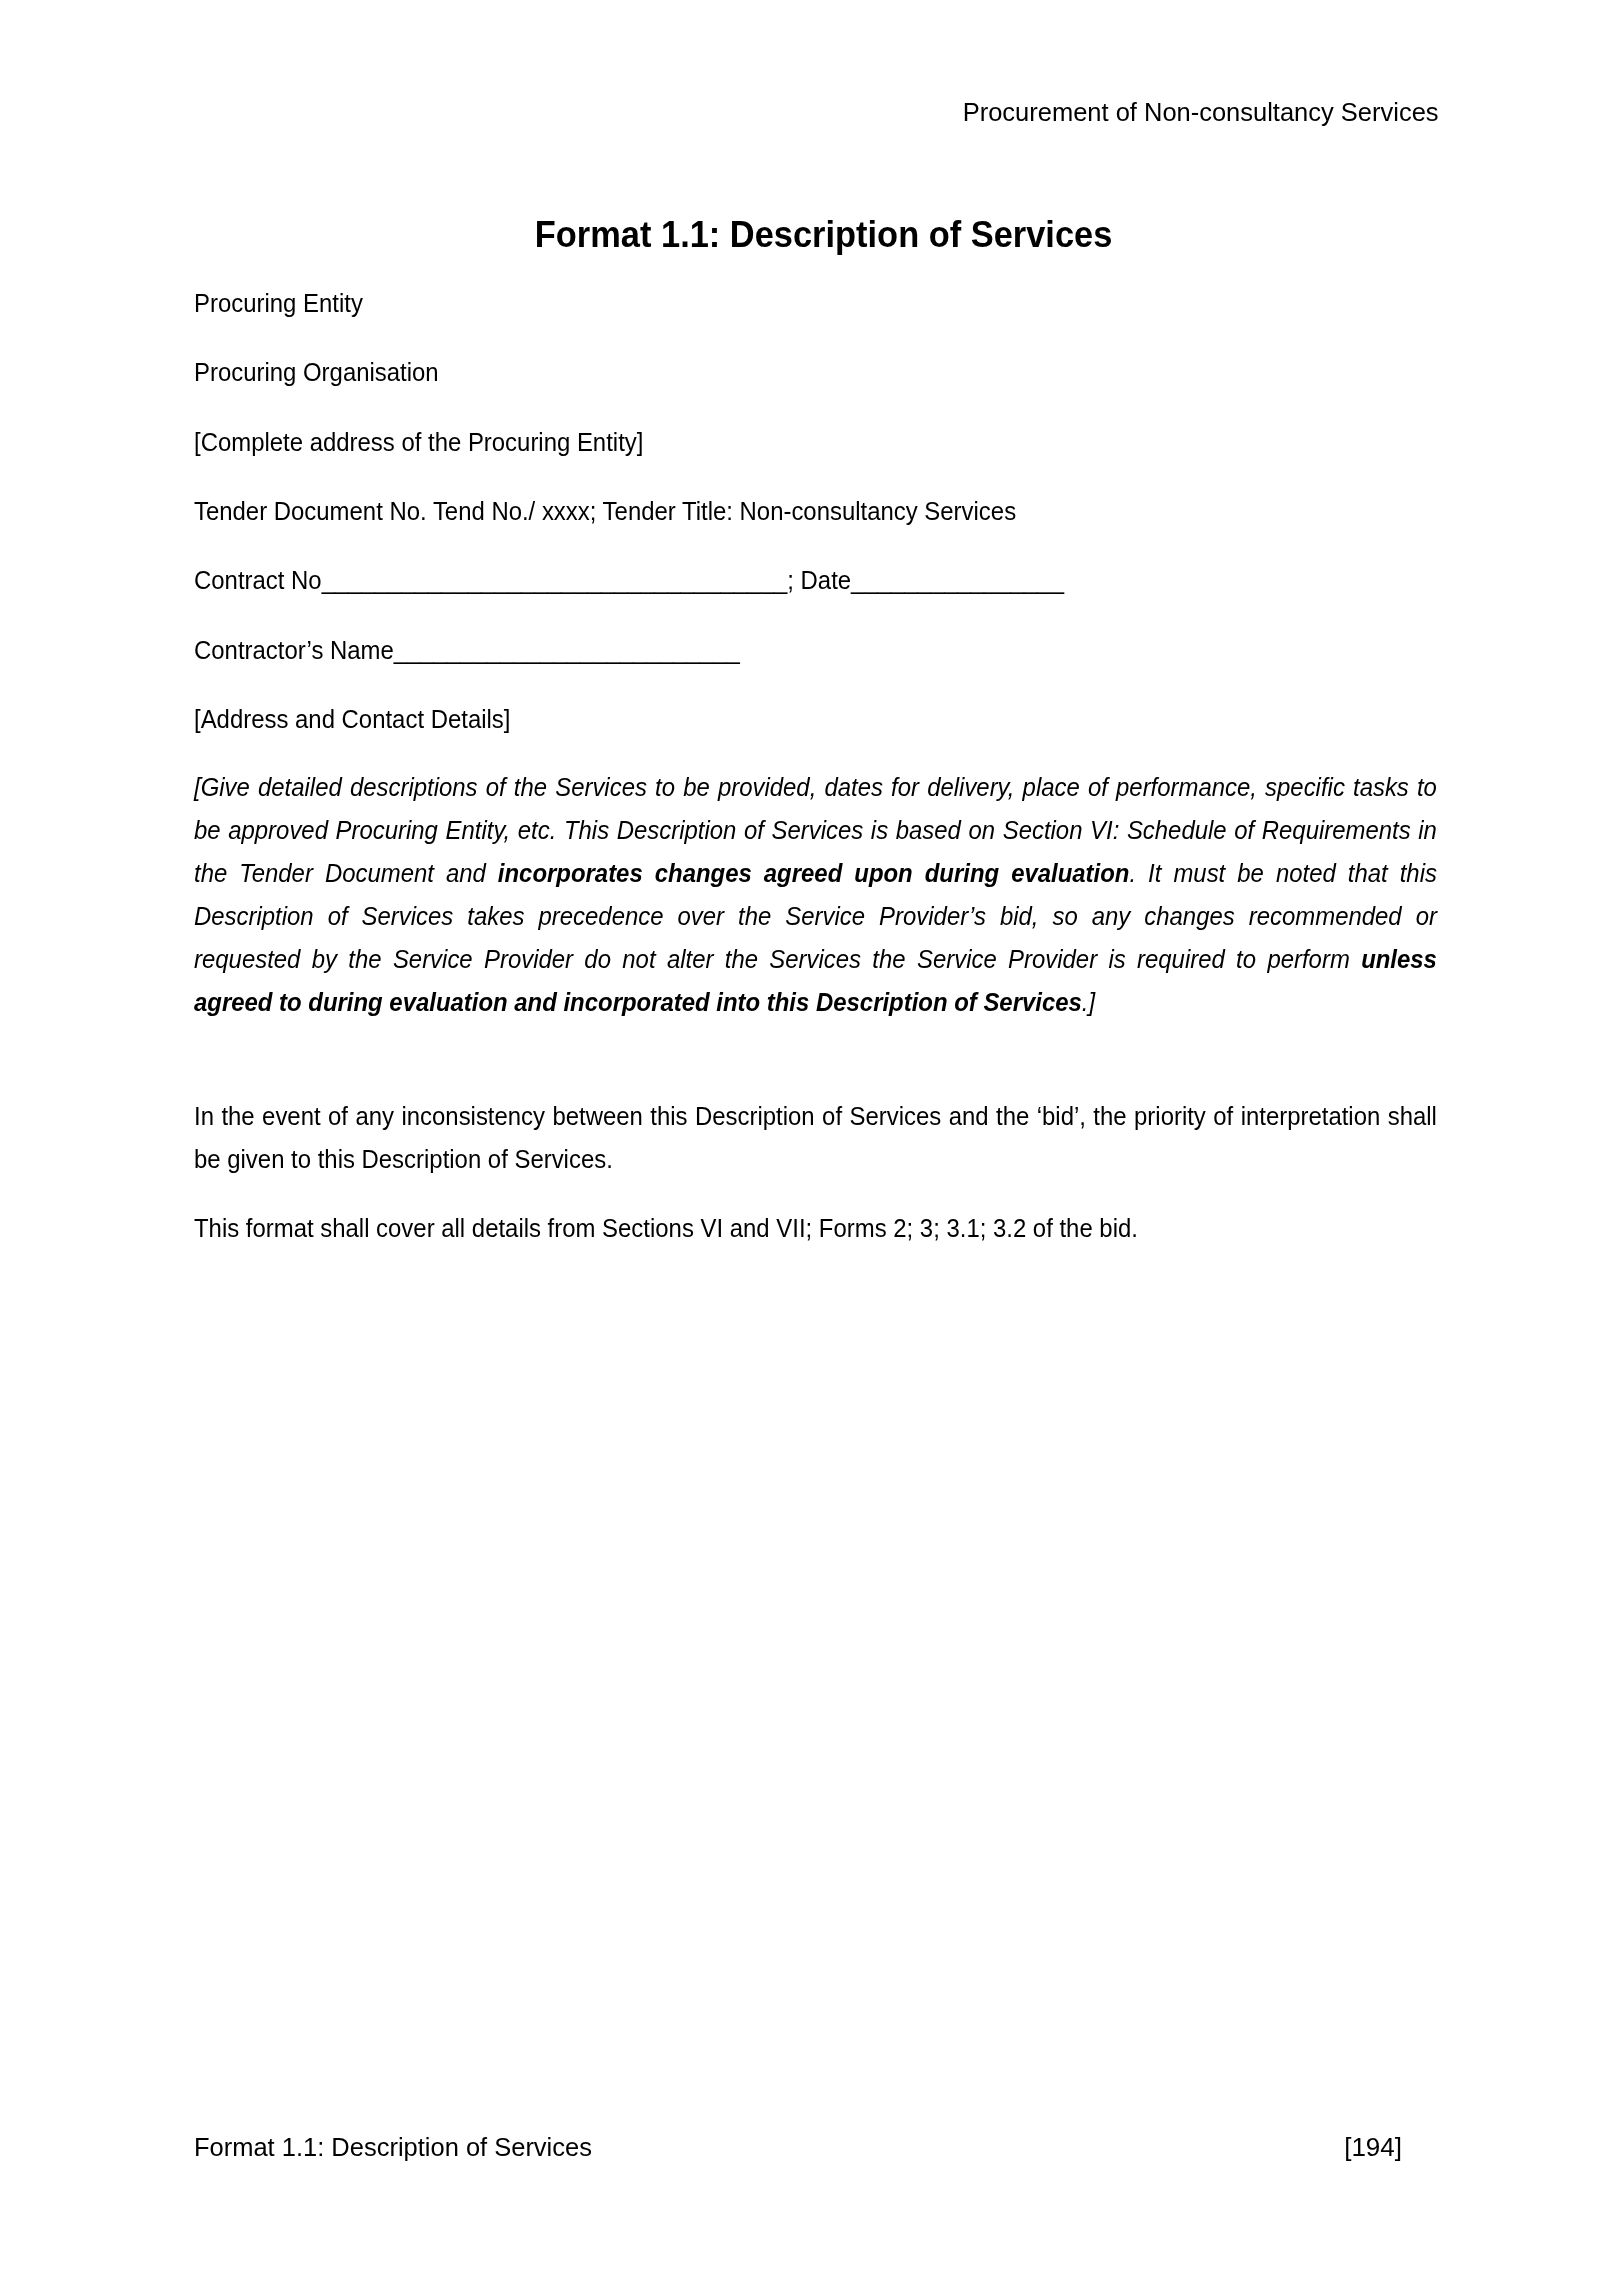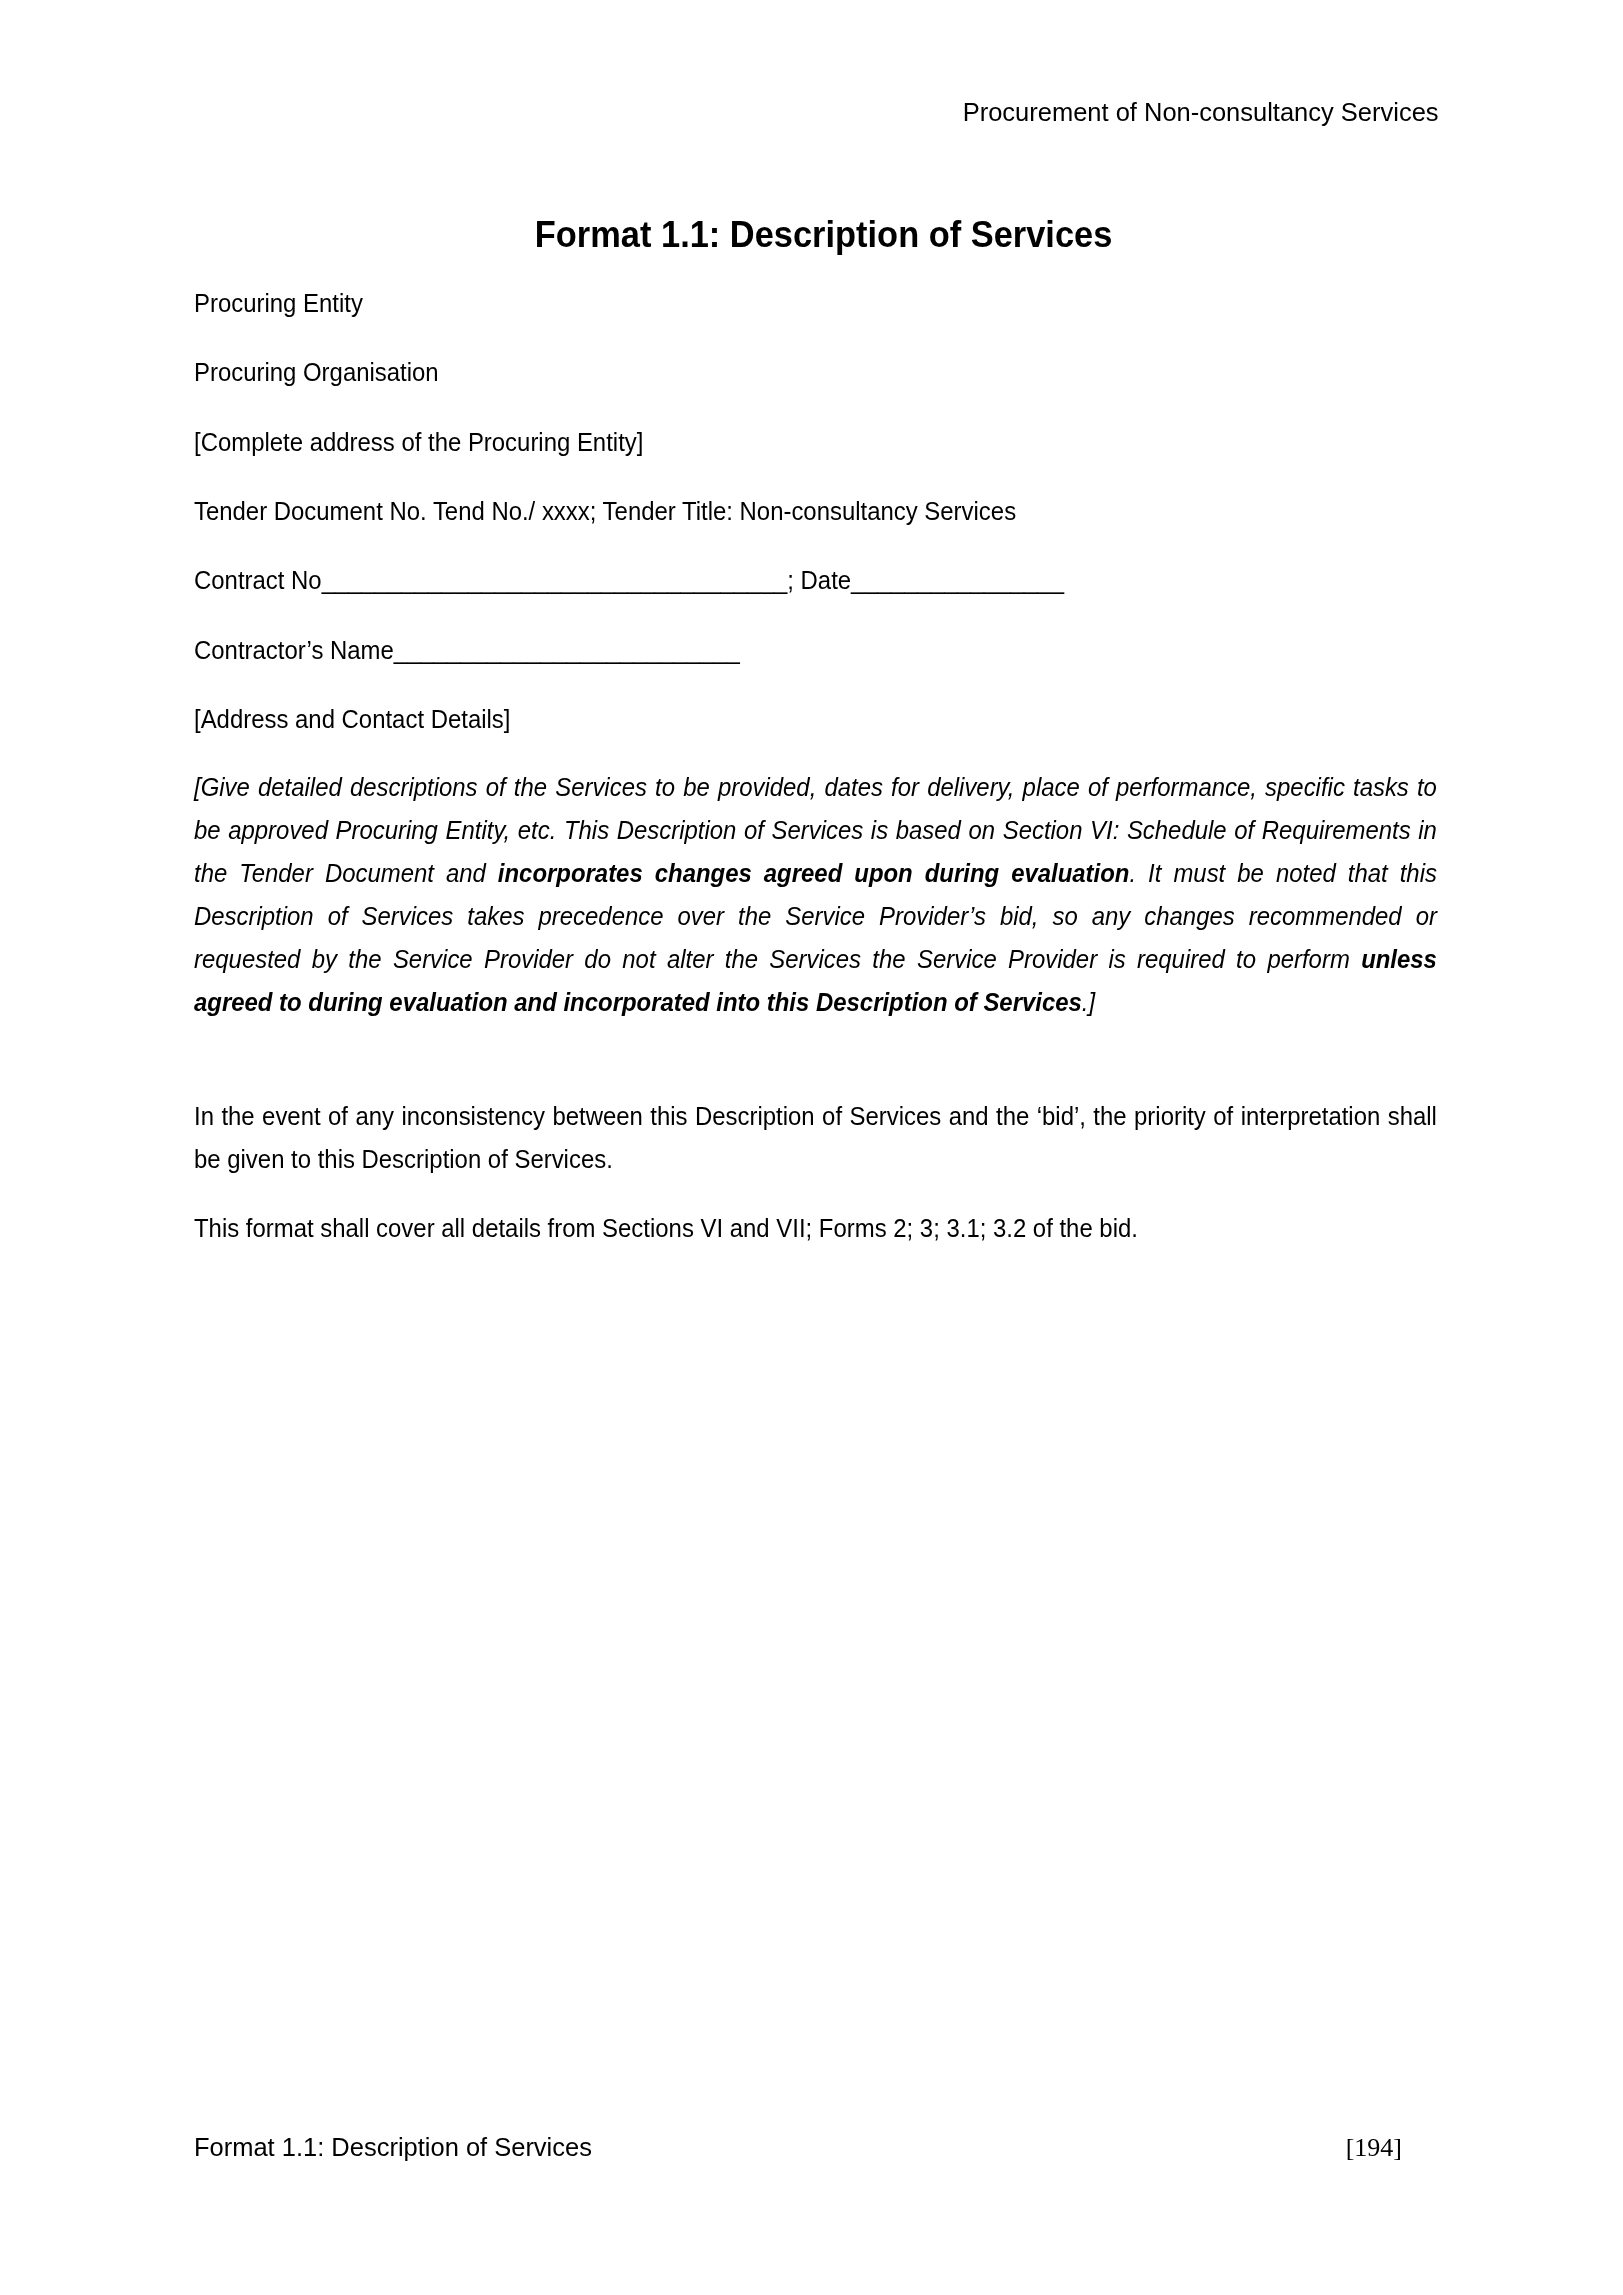--- a/index.html
+++ b/index.html
@@ -33,7 +33,7 @@
   }
   .footer-right {
     position: absolute; right: 221px; top: 2132px;
-    font-family: Liberation Serif, serif; font-size: 26px; line-height: 1.2;
+    font-family: Liberation Sans, sans-serif; font-size: 26px; line-height: 1.2;
   }
 </style>
 </head>

